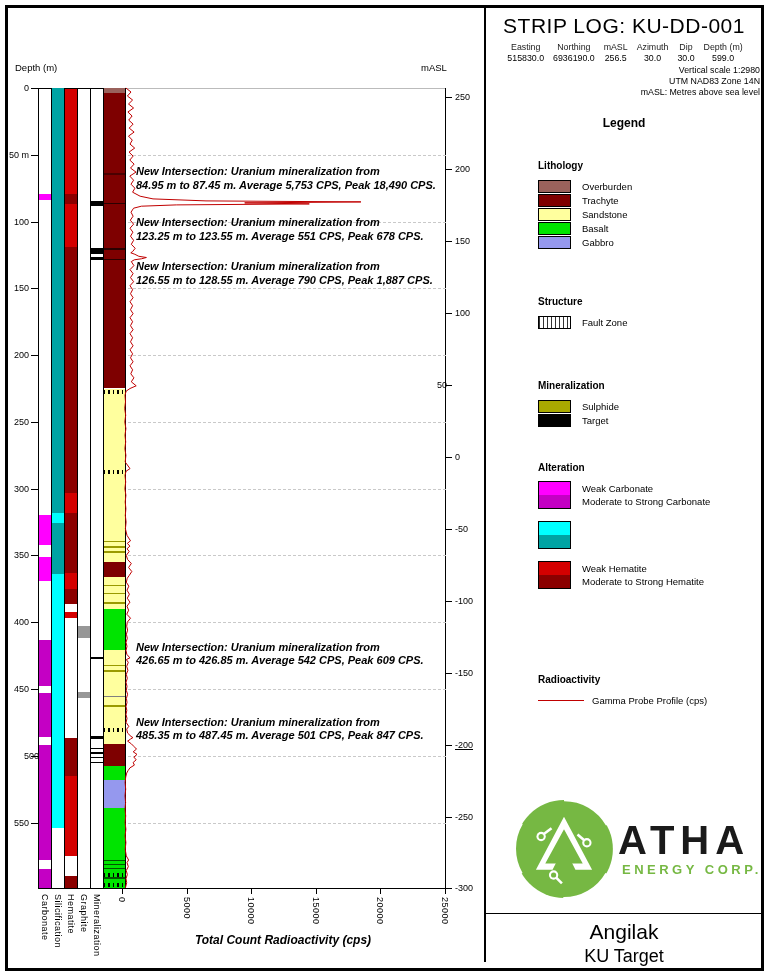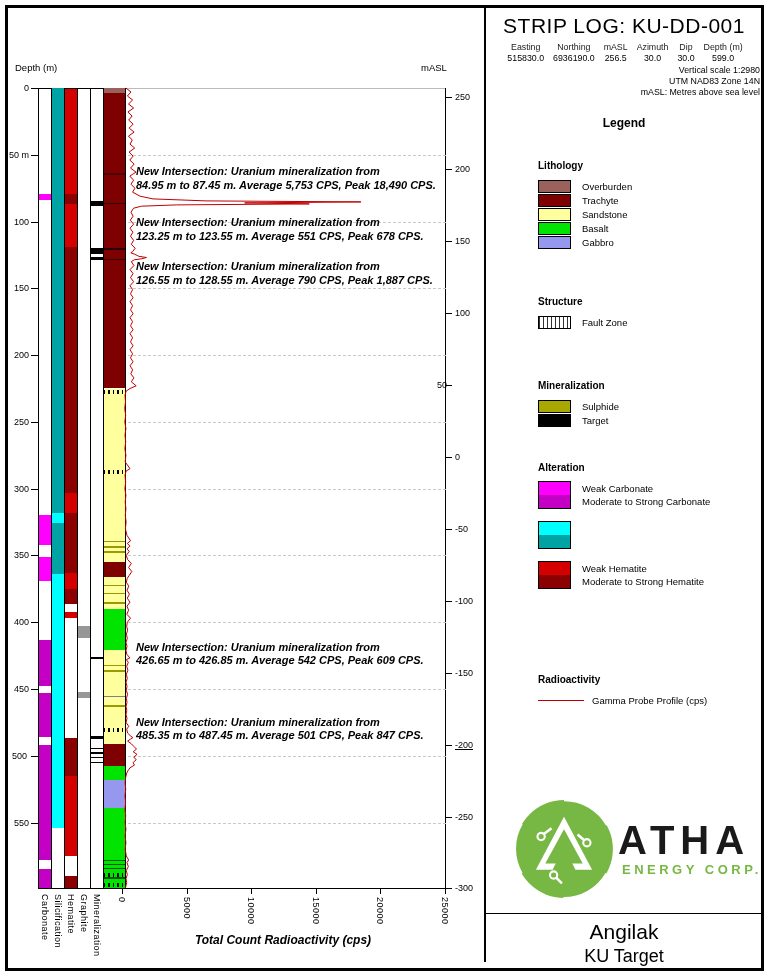--- a/index.html
+++ b/index.html
@@ -95,7 +95,7 @@
       <div class="ticklab right" style="left: 2px; top: 684.002px; width: 27px;">450</div>
       <div class="grid" style="left: 38px; top: 755.78px; width: 408px;"></div>
       <div class="tickL" style="left: 31px; top: 755.78px;"></div>
-      <div class="ticklab right" style="left: 0; top: 750.78px; width: 27px;">500</div>
+      <div class="ticklab right" style="left: 12px; top: 750.78px; width: 27px;">500</div>
       <div class="grid" style="left: 38px; top: 822.558px; width: 408px;"></div>
       <div class="tickL" style="left: 31px; top: 822.558px;"></div>
       <div class="ticklab right" style="left: 2px; top: 817.558px; width: 27px;">550</div>

